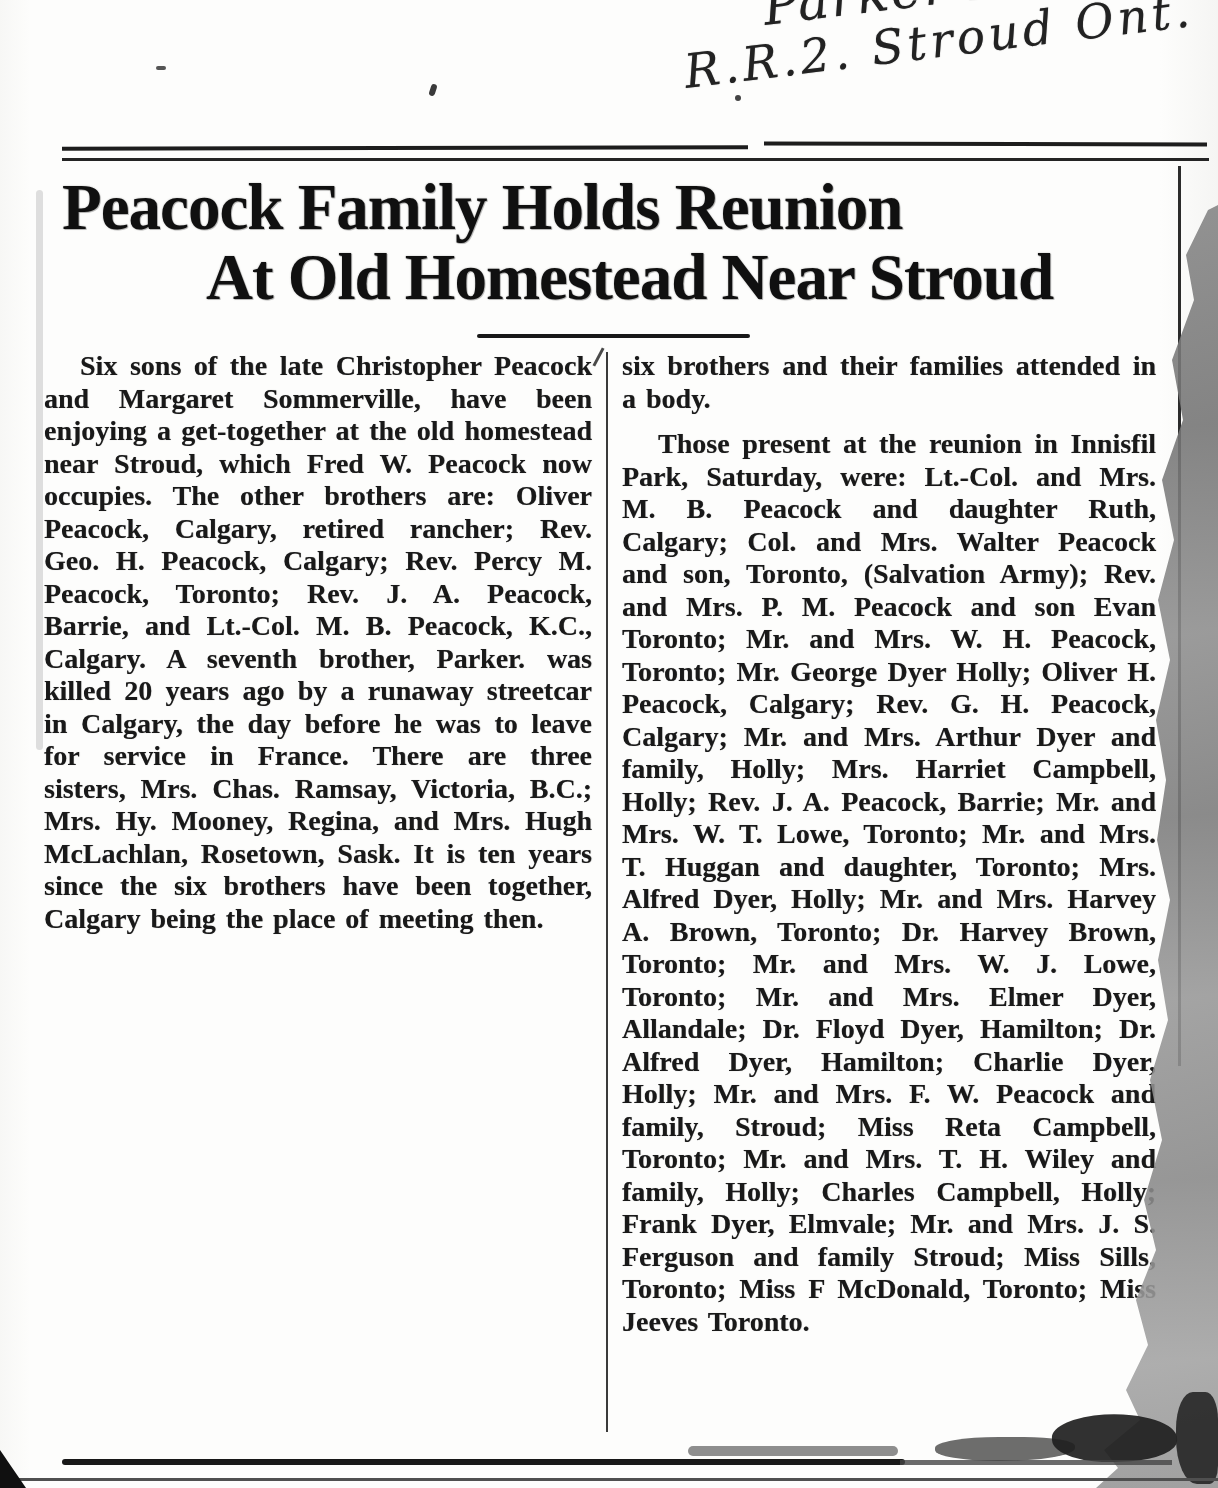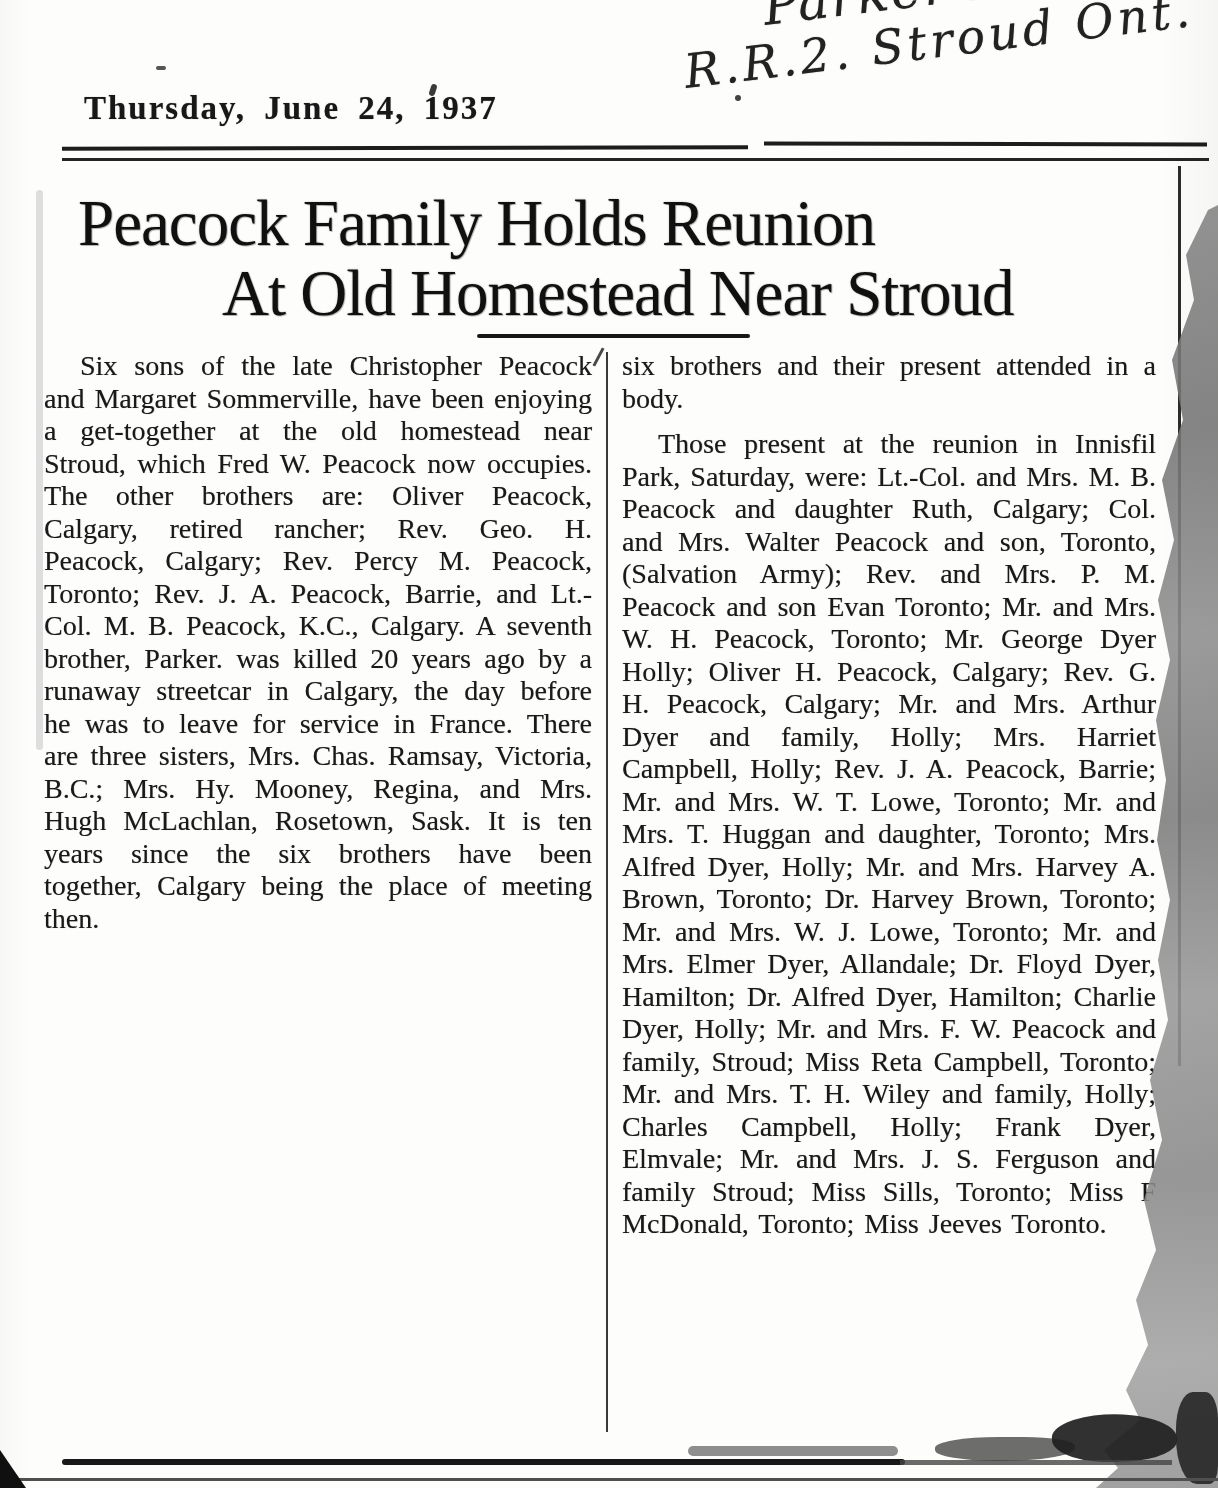--- a/index.html
+++ b/index.html
@@ -88,7 +88,6 @@
   <div class="speck speck-3"></div>
   <div class="left-streak"></div>
 
-  <div class="dateline">Thursday, June 24, 1937</div>
 
   <div class="rule rule-a1"></div>
   <div class="rule rule-a2"></div>

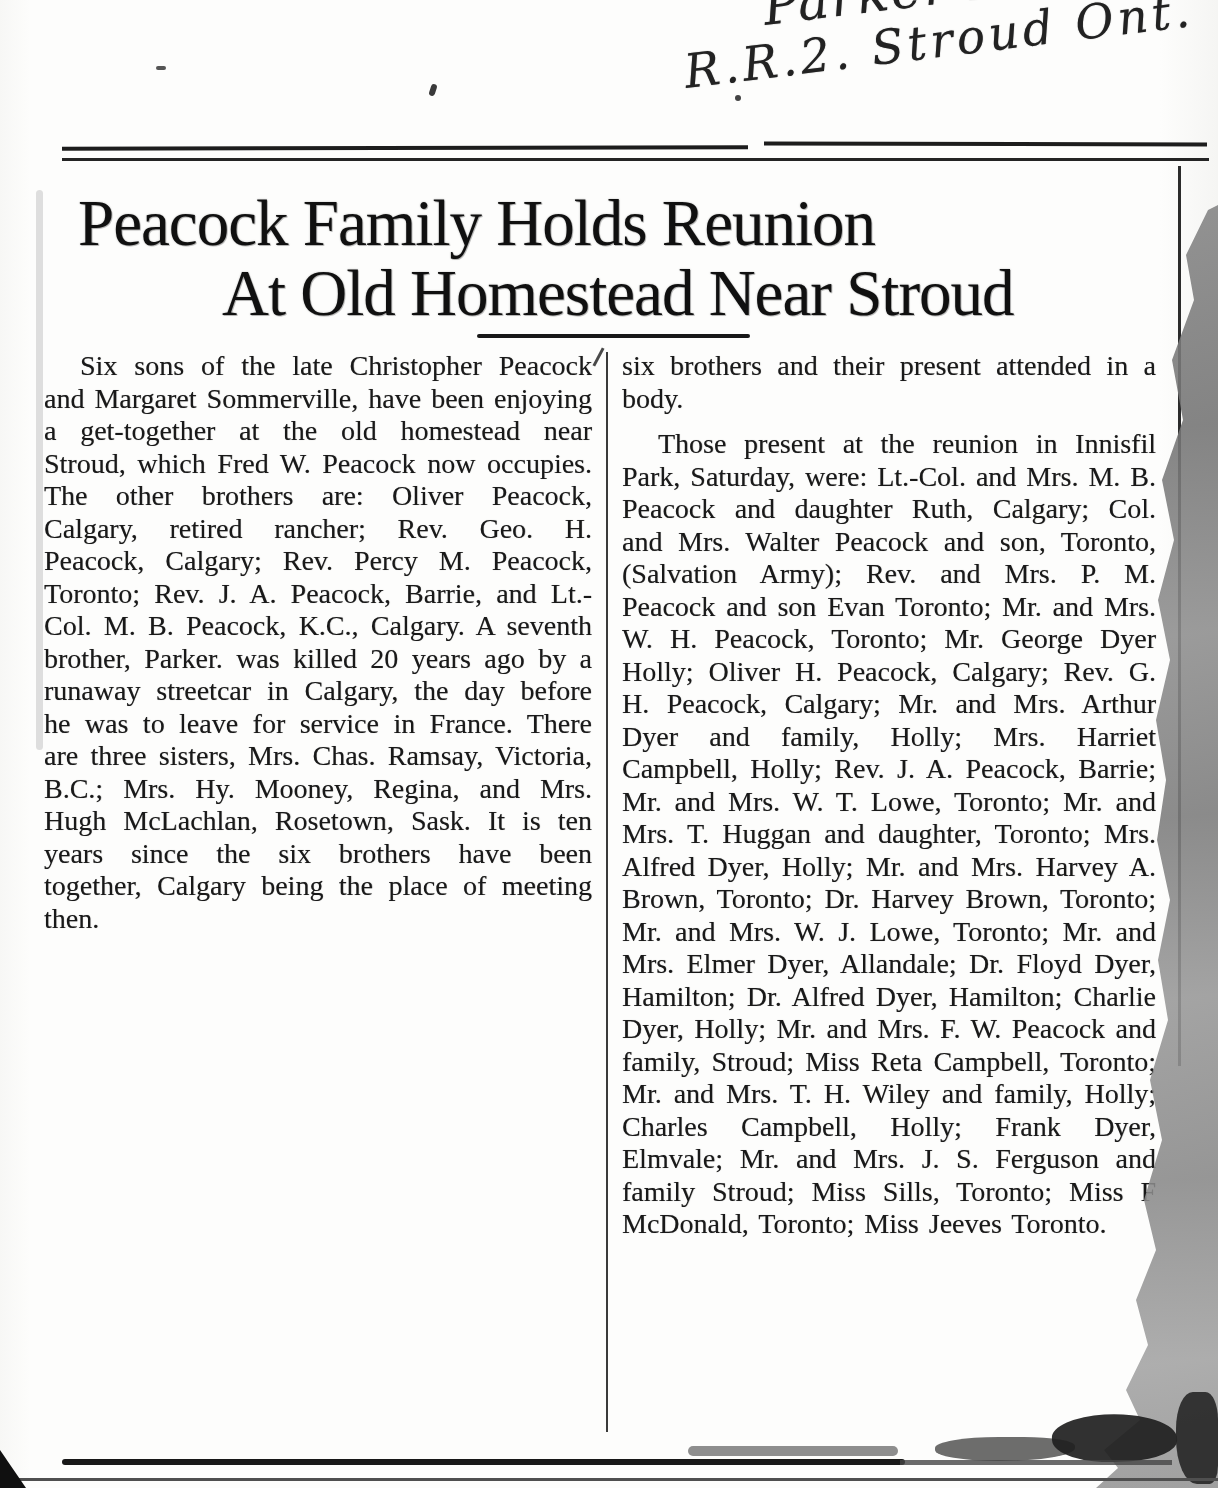--- a/index.html
+++ b/index.html
@@ -30,7 +30,7 @@
   .rule-b{left:62px;top:158px;width:1147px;height:3px;background:#242424;}
   
   .headline{
-    position:absolute;left:62px;top:172px;margin:16px;font-weight:normal;color:#101010;
+    position:absolute;left:62px;top:172px;margin:0;font-weight:bold;color:#101010;
     text-shadow:1px 1px 0 rgba(0,0,0,.22),0 0 2px rgba(0,0,0,.28);
   }
   .hl{display:block;font-size:65px;line-height:70px;letter-spacing:-1px;white-space:nowrap;}

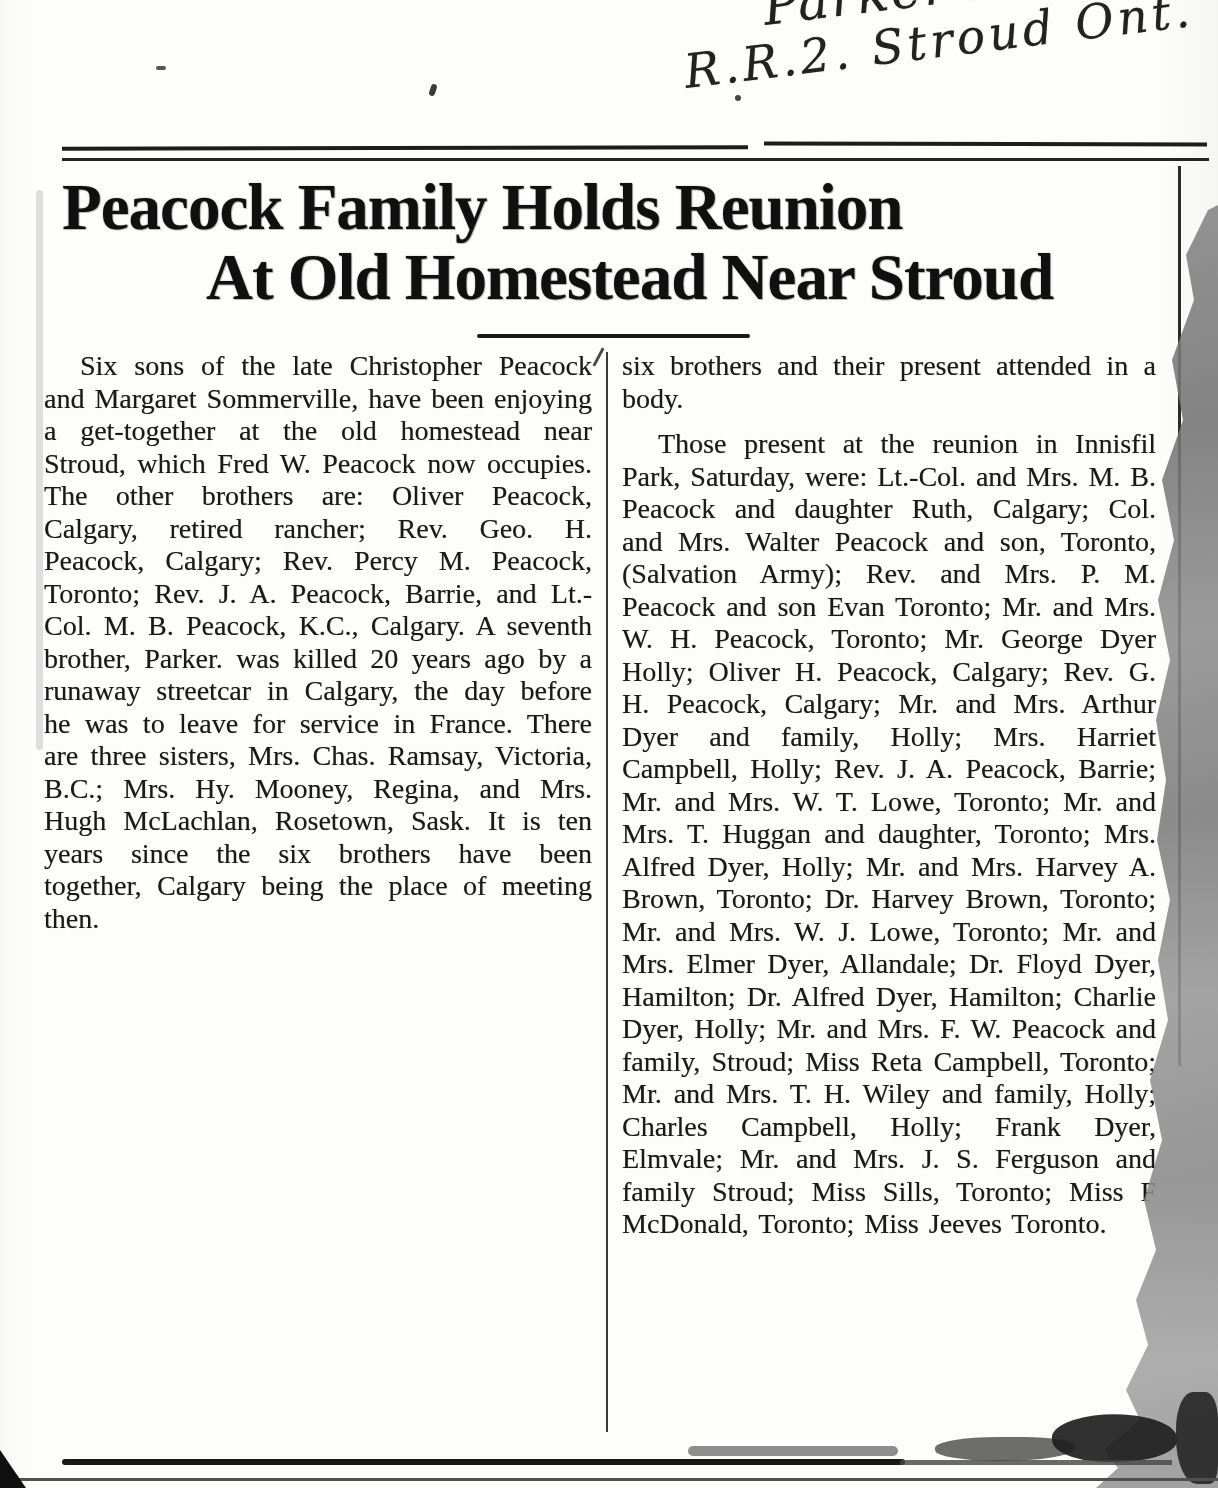--- a/index.html
+++ b/index.html
@@ -44,7 +44,7 @@
   }
   .col-left{left:44px;width:548px;}
   .col-right{left:622px;width:534px;}
-  .col p{margin:0 0 13px 0;}
+  .col p{margin:0 0 13px 0;font-weight:bold;}
   .indent{text-indent:36px;}
   .col-divider{position:absolute;left:606px;top:352px;width:2px;height:1080px;background:#3a3a3a;}
   .divider-slash{position:absolute;left:597px;top:347px;width:3px;height:20px;background:#4a4a4a;transform:rotate(28deg);}

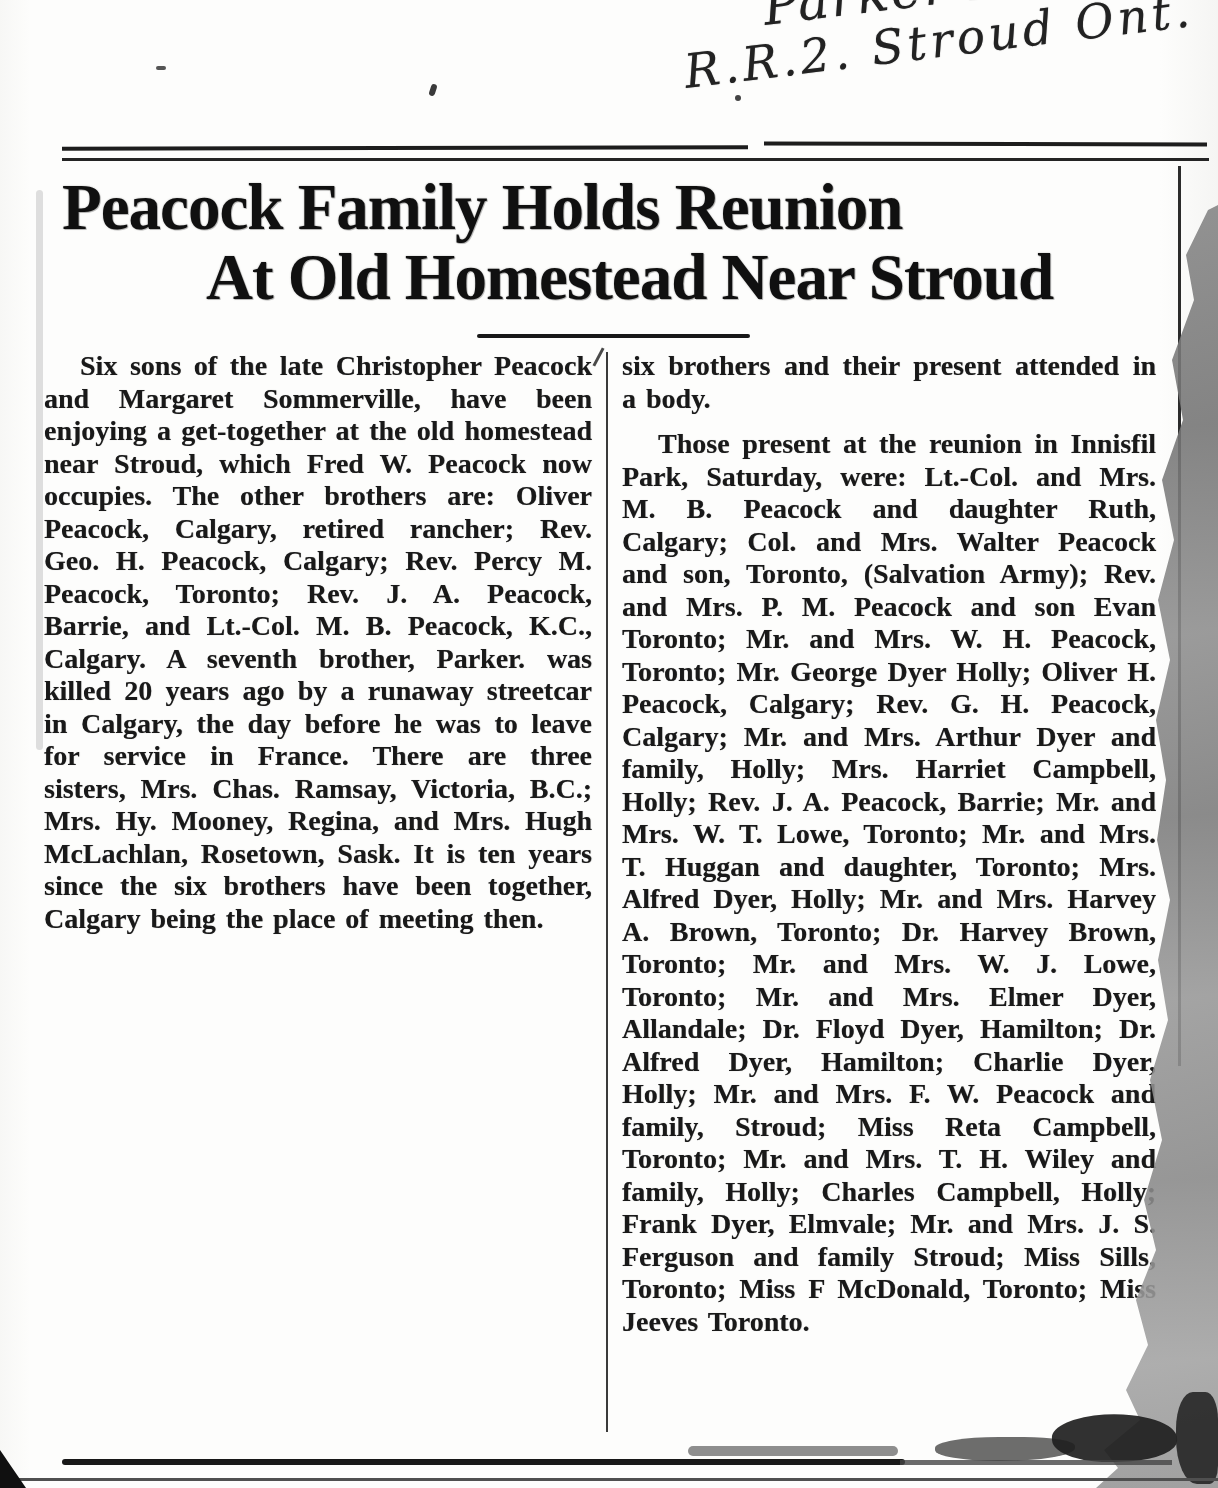--- a/index.html
+++ b/index.html
@@ -109,7 +109,7 @@
   <div class="divider-slash"></div>
 
   <div class="col col-right">
-    <p>six brothers and their present attended in a body.</p>
+    <p>six brothers and their families attended in a body.</p>
     <p class="indent">Those present at the reunion in Innisfil Park, Saturday, were: Lt.-Col. and Mrs. M. B. Peacock and daughter Ruth, Calgary; Col. and Mrs. Walter Peacock and son, Toronto, (Salvation Army); Rev. and Mrs. P. M. Peacock and son Evan Toronto; Mr. and Mrs. W. H. Peacock, Toronto; Mr. George Dyer Holly; Oliver H. Peacock, Calgary; Rev. G. H. Peacock, Calgary; Mr. and Mrs. Arthur Dyer and family, Holly; Mrs. Harriet Campbell, Holly; Rev. J. A. Peacock, Barrie; Mr. and Mrs. W. T. Lowe, Toronto; Mr. and Mrs. T. Huggan and daughter, Toronto; Mrs. Alfred Dyer, Holly; Mr. and Mrs. Harvey A. Brown, Toronto; Dr. Harvey Brown, Toronto; Mr. and Mrs. W. J. Lowe, Toronto; Mr. and Mrs. Elmer Dyer, Allandale; Dr. Floyd Dyer, Hamilton; Dr. Alfred Dyer, Hamilton; Charlie Dyer, Holly; Mr. and Mrs. F. W. Peacock and family, Stroud; Miss Reta Campbell, Toronto; Mr. and Mrs. T. H. Wiley and family, Holly; Charles Campbell, Holly; Frank Dyer, Elmvale; Mr. and Mrs. J. S. Ferguson and family Stroud; Miss Sills, Toronto; Miss F McDonald, Toronto; Miss Jeeves Toronto.</p>
   </div>
 

